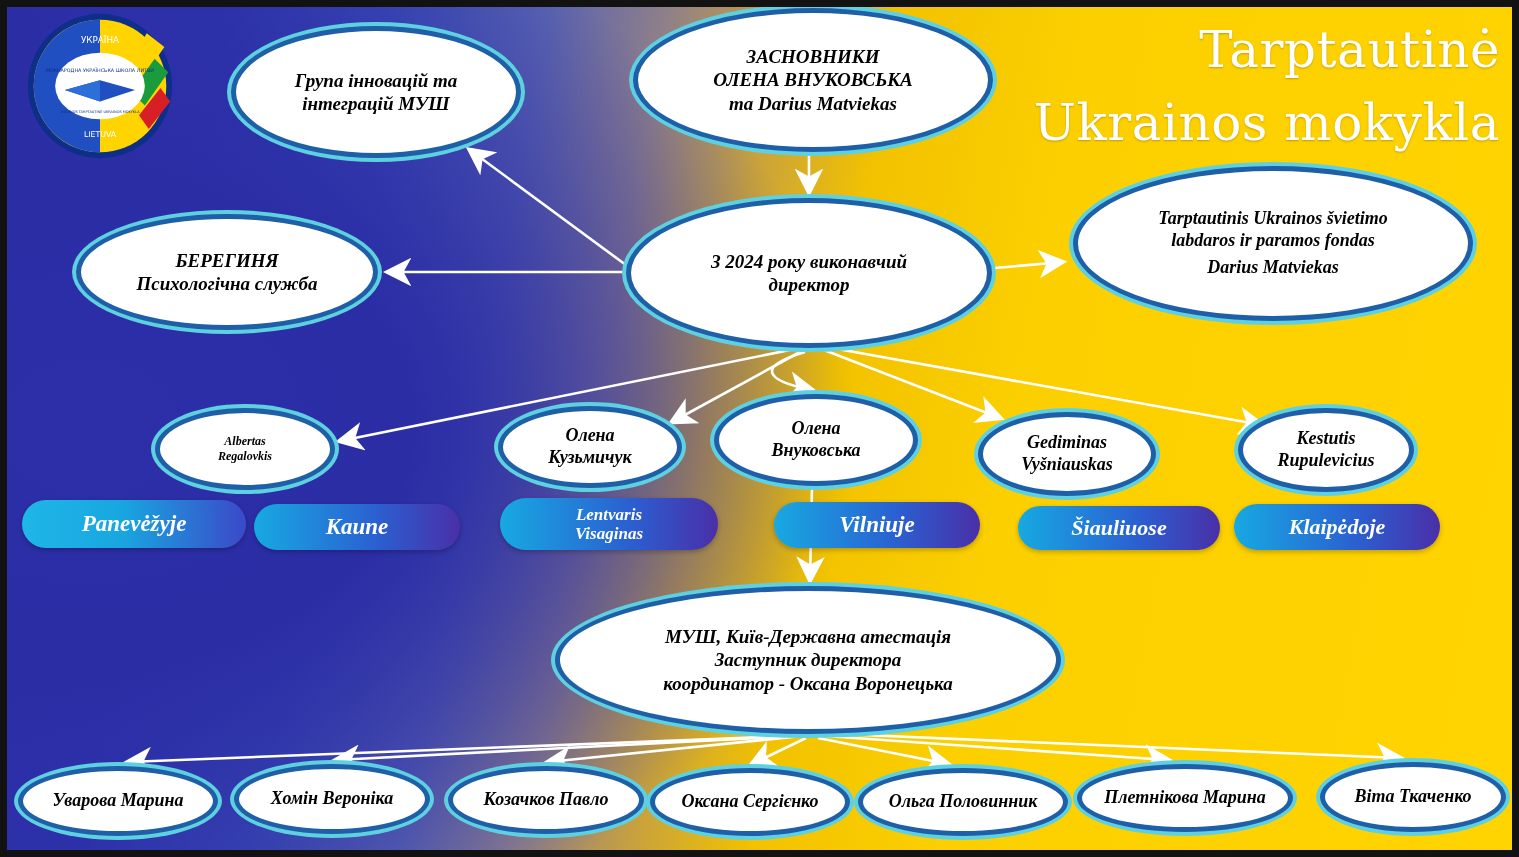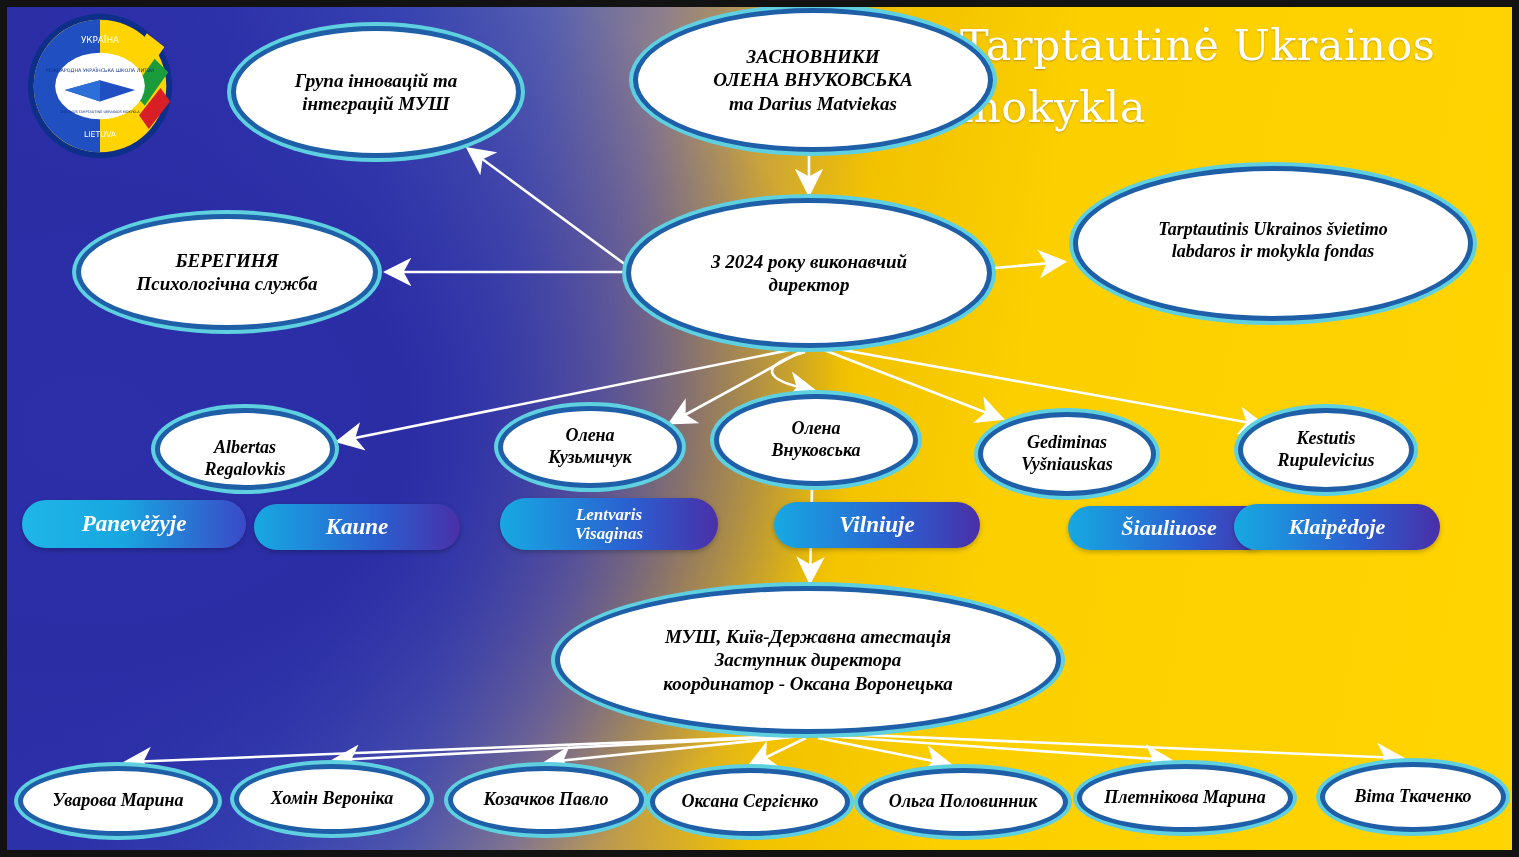--- a/index.html
+++ b/index.html
@@ -76,7 +76,7 @@
     font-weight: bold;
     font-style: italic;
     z-index: 20;
-    padding: 4px 10px;
+    padding: 11px 10px;
   }
   .node .lines { width: 100%; line-height: 1.22; }
   .node .lines div { white-space: nowrap; }

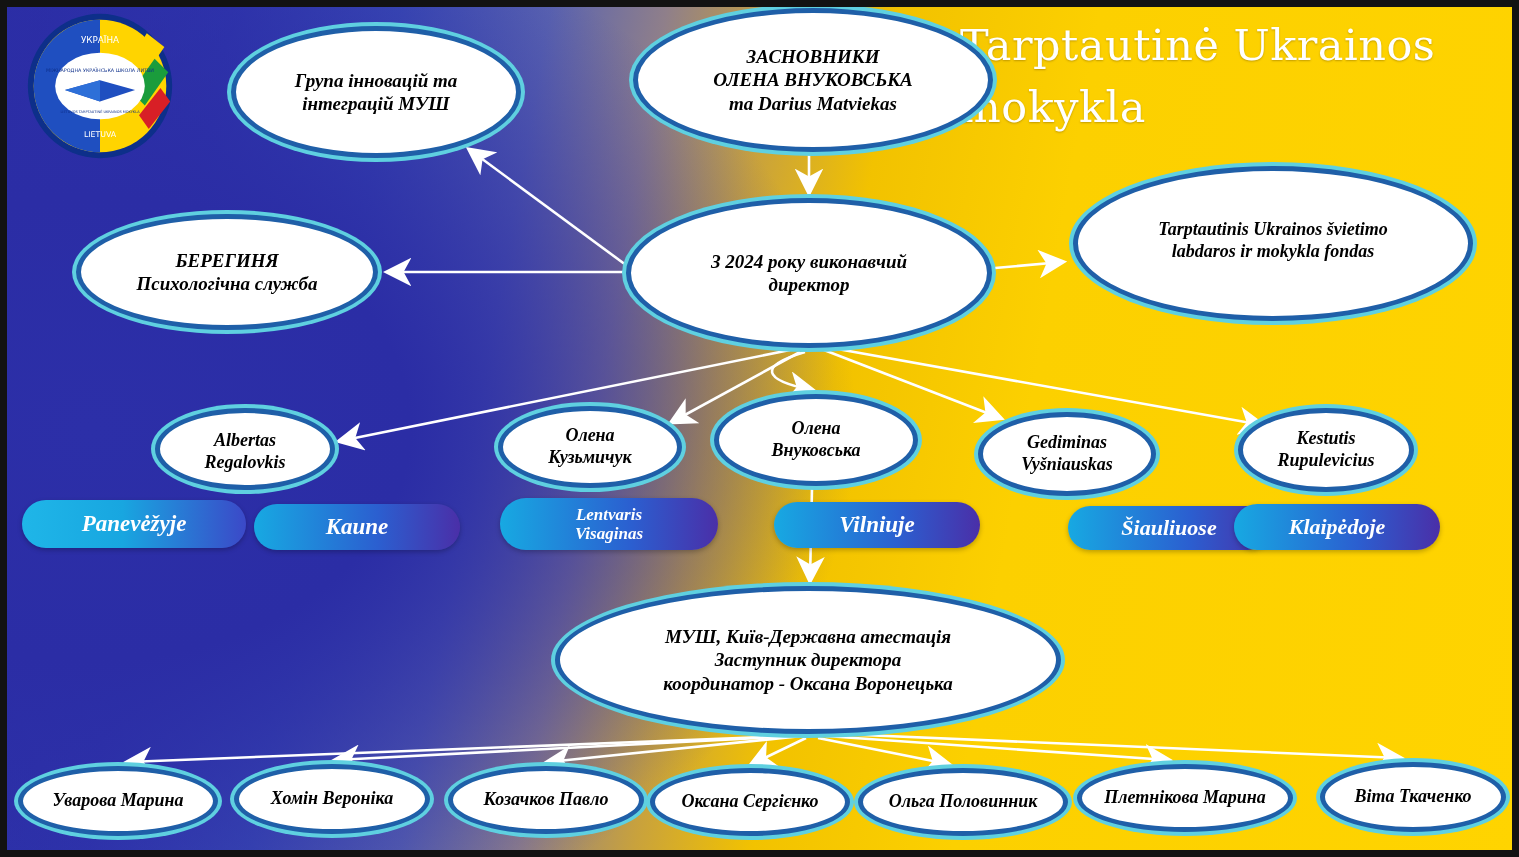--- a/index.html
+++ b/index.html
@@ -41,10 +41,10 @@
     left: 960px;
     top: 14px;
     width: 540px;
-    text-align: left;
+    text-align: right;
     color: #ffffff;
     font-family: "DejaVu Serif", serif;
-    font-size: 43px;
+    font-size: 50px;
     line-height: 1.45;
     letter-spacing: 0.5px;
     text-shadow: 0 1px 2px rgba(90,60,0,0.35);

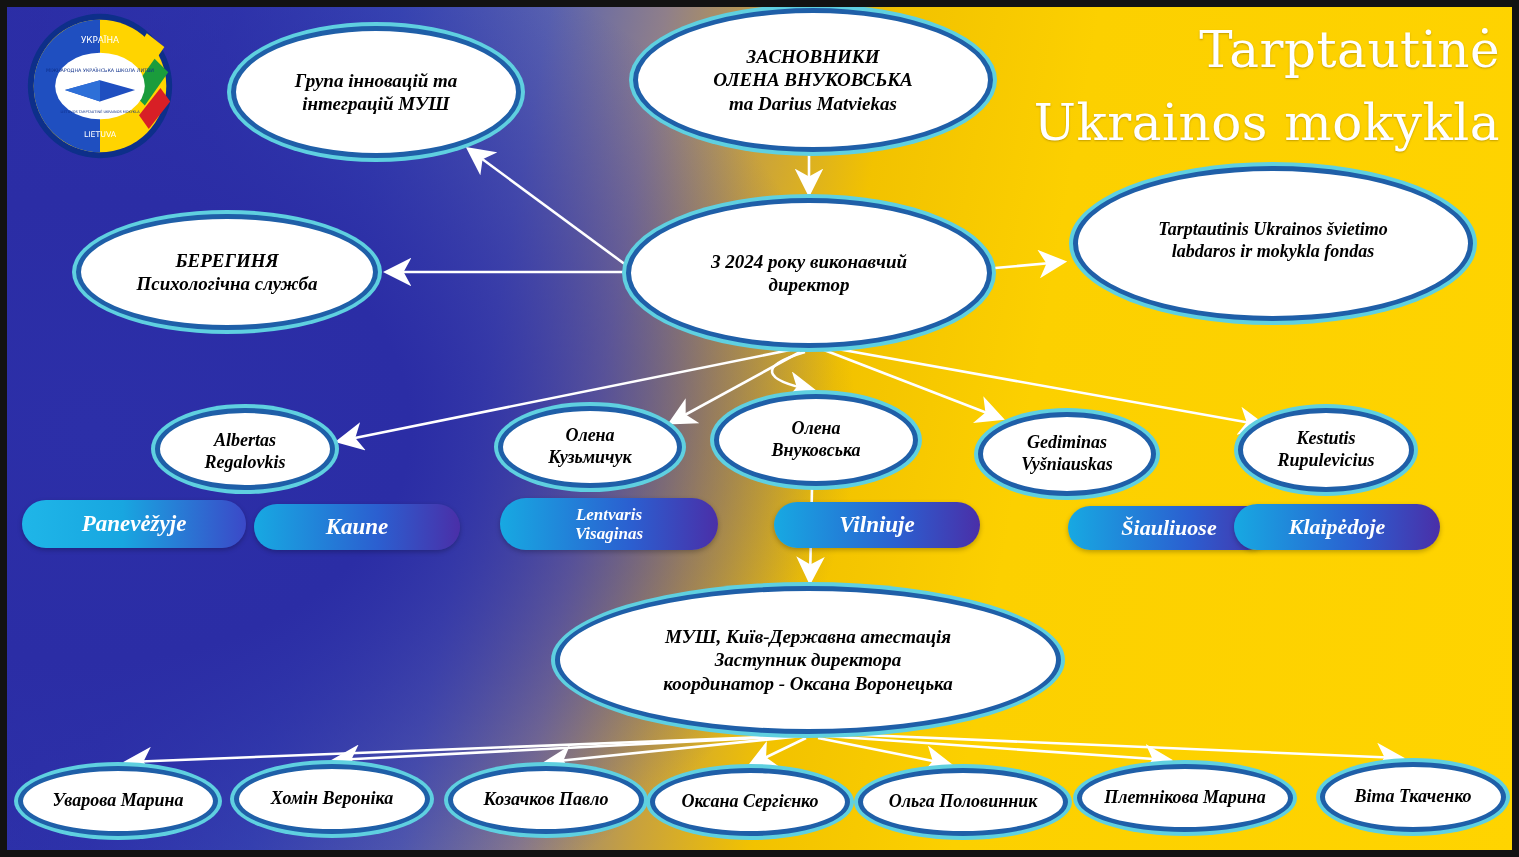--- a/index.html
+++ b/index.html
@@ -191,7 +191,7 @@
       <div class="node" style="left: 1073px; top: 166px; width: 400px; height: 155px; font-size: 18px;">
         <div class="lines">
           <div>Tarptautinis Ukrainos švietimo</div>
-          <div>labdaros ir mokykla fondas</div>
+          <div>labdaros ir paramos fondas</div>
           <div style="height: 6px;">&nbsp;</div>
         </div>
       </div>

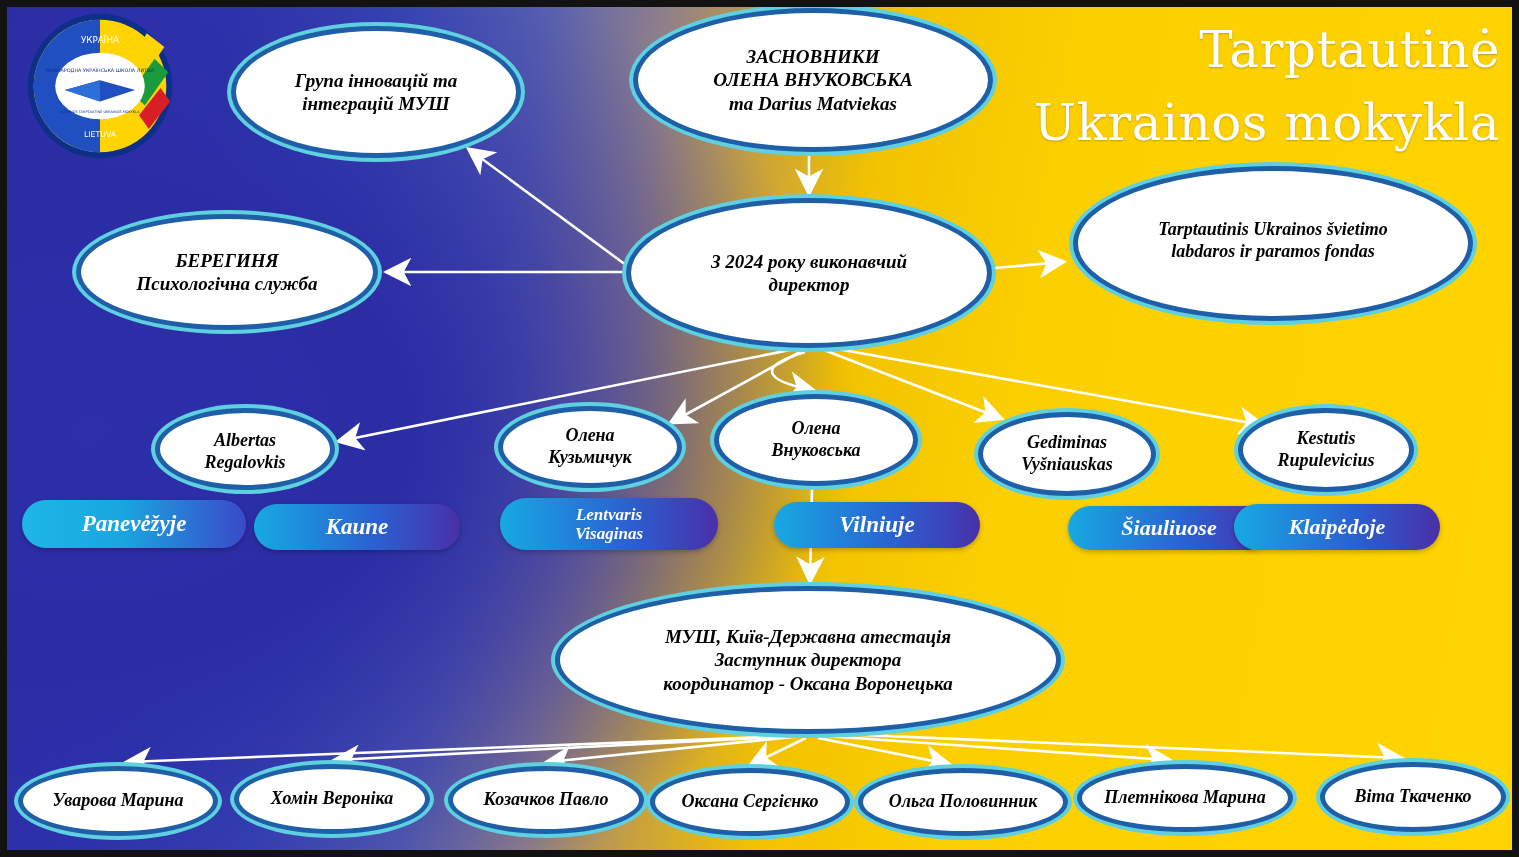--- a/index.html
+++ b/index.html
@@ -193,6 +193,7 @@
           <div>Tarptautinis Ukrainos švietimo</div>
           <div>labdaros ir paramos fondas</div>
           <div style="height: 6px;">&nbsp;</div>
+          <div>Darius Matviekas</div>
         </div>
       </div>
       <div class="node" style="left: 76px; top: 214px; width: 302px; height: 116px; font-size: 19px;">

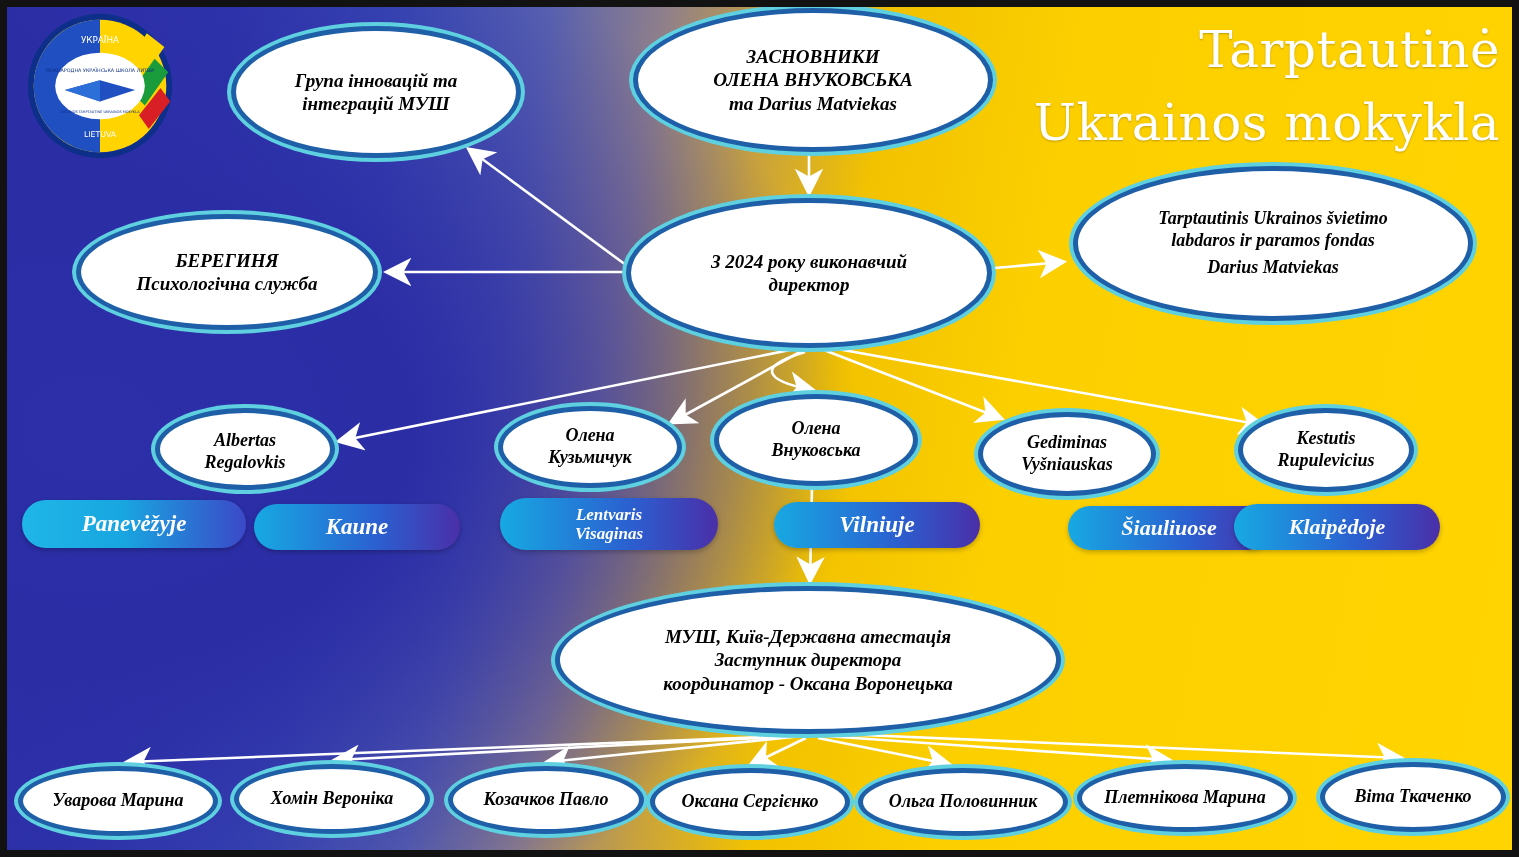--- a/index.html
+++ b/index.html
@@ -208,7 +208,7 @@
           <div>директор</div>
         </div>
       </div>
-      <div class="node" style="left: 155px; top: 408px; width: 180px; height: 82px; font-size: 18px; align-items: flex-end;">
+      <div class="node" style="left: 155px; top: 408px; width: 180px; height: 82px; font-size: 12px;">
         <div class="lines">
           <div>Albertas</div>
           <div>Regalovkis</div>

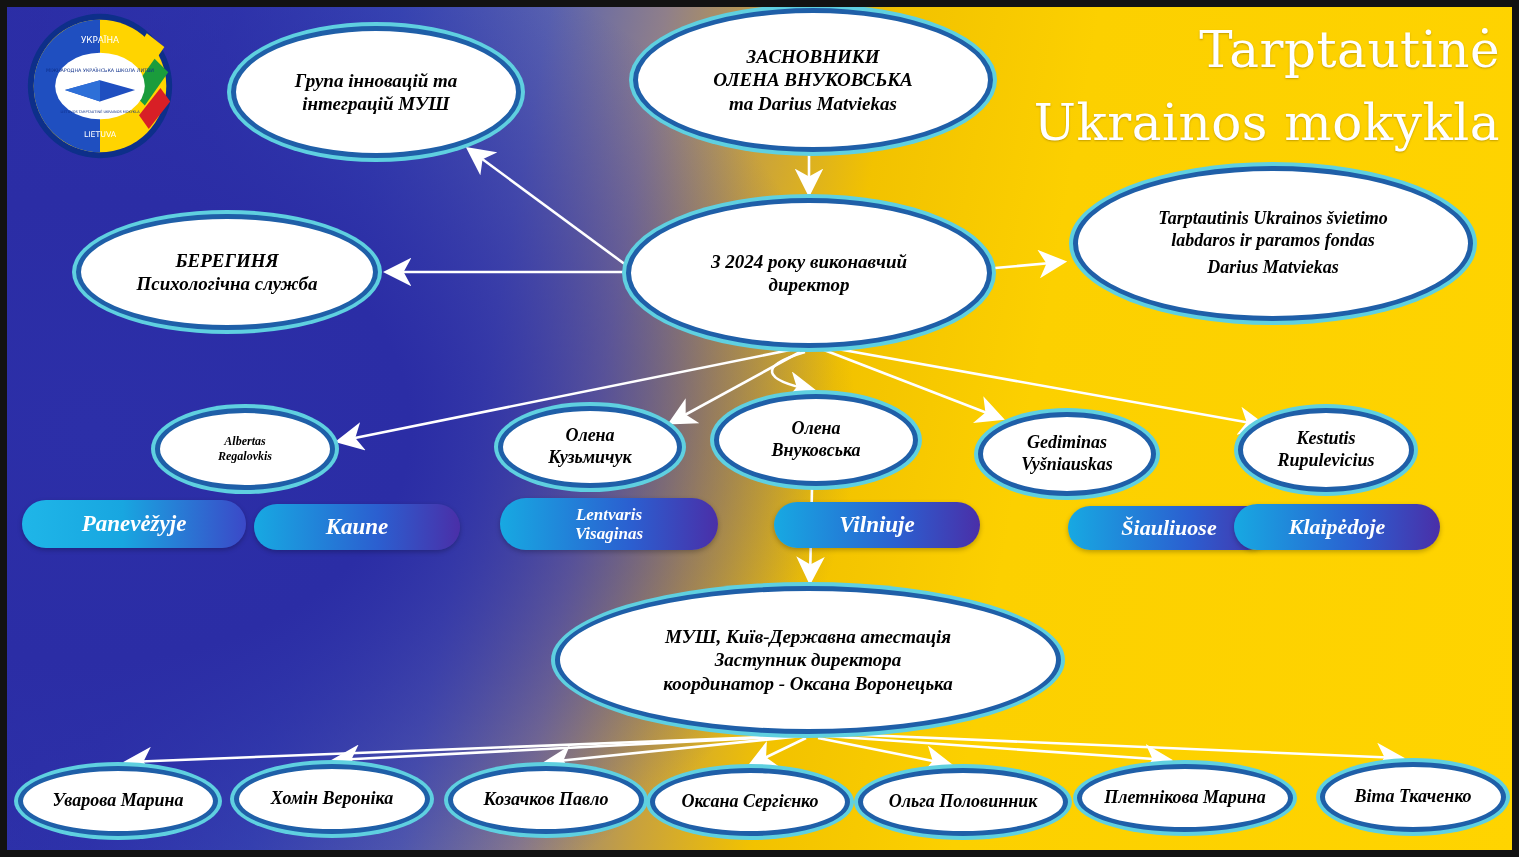--- a/index.html
+++ b/index.html
@@ -301,7 +301,7 @@
           <div>Vilniuje</div>
         </div>
       </div>
-      <div class="pill shifted" style="left: 1068px; top: 506px; width: 202px; height: 44px; font-size: 22px;">
+      <div class="pill shifted" style="left: 1018px; top: 506px; width: 202px; height: 44px; font-size: 22px;">
         <div>
           <div>Šiauliuose</div>
         </div>

